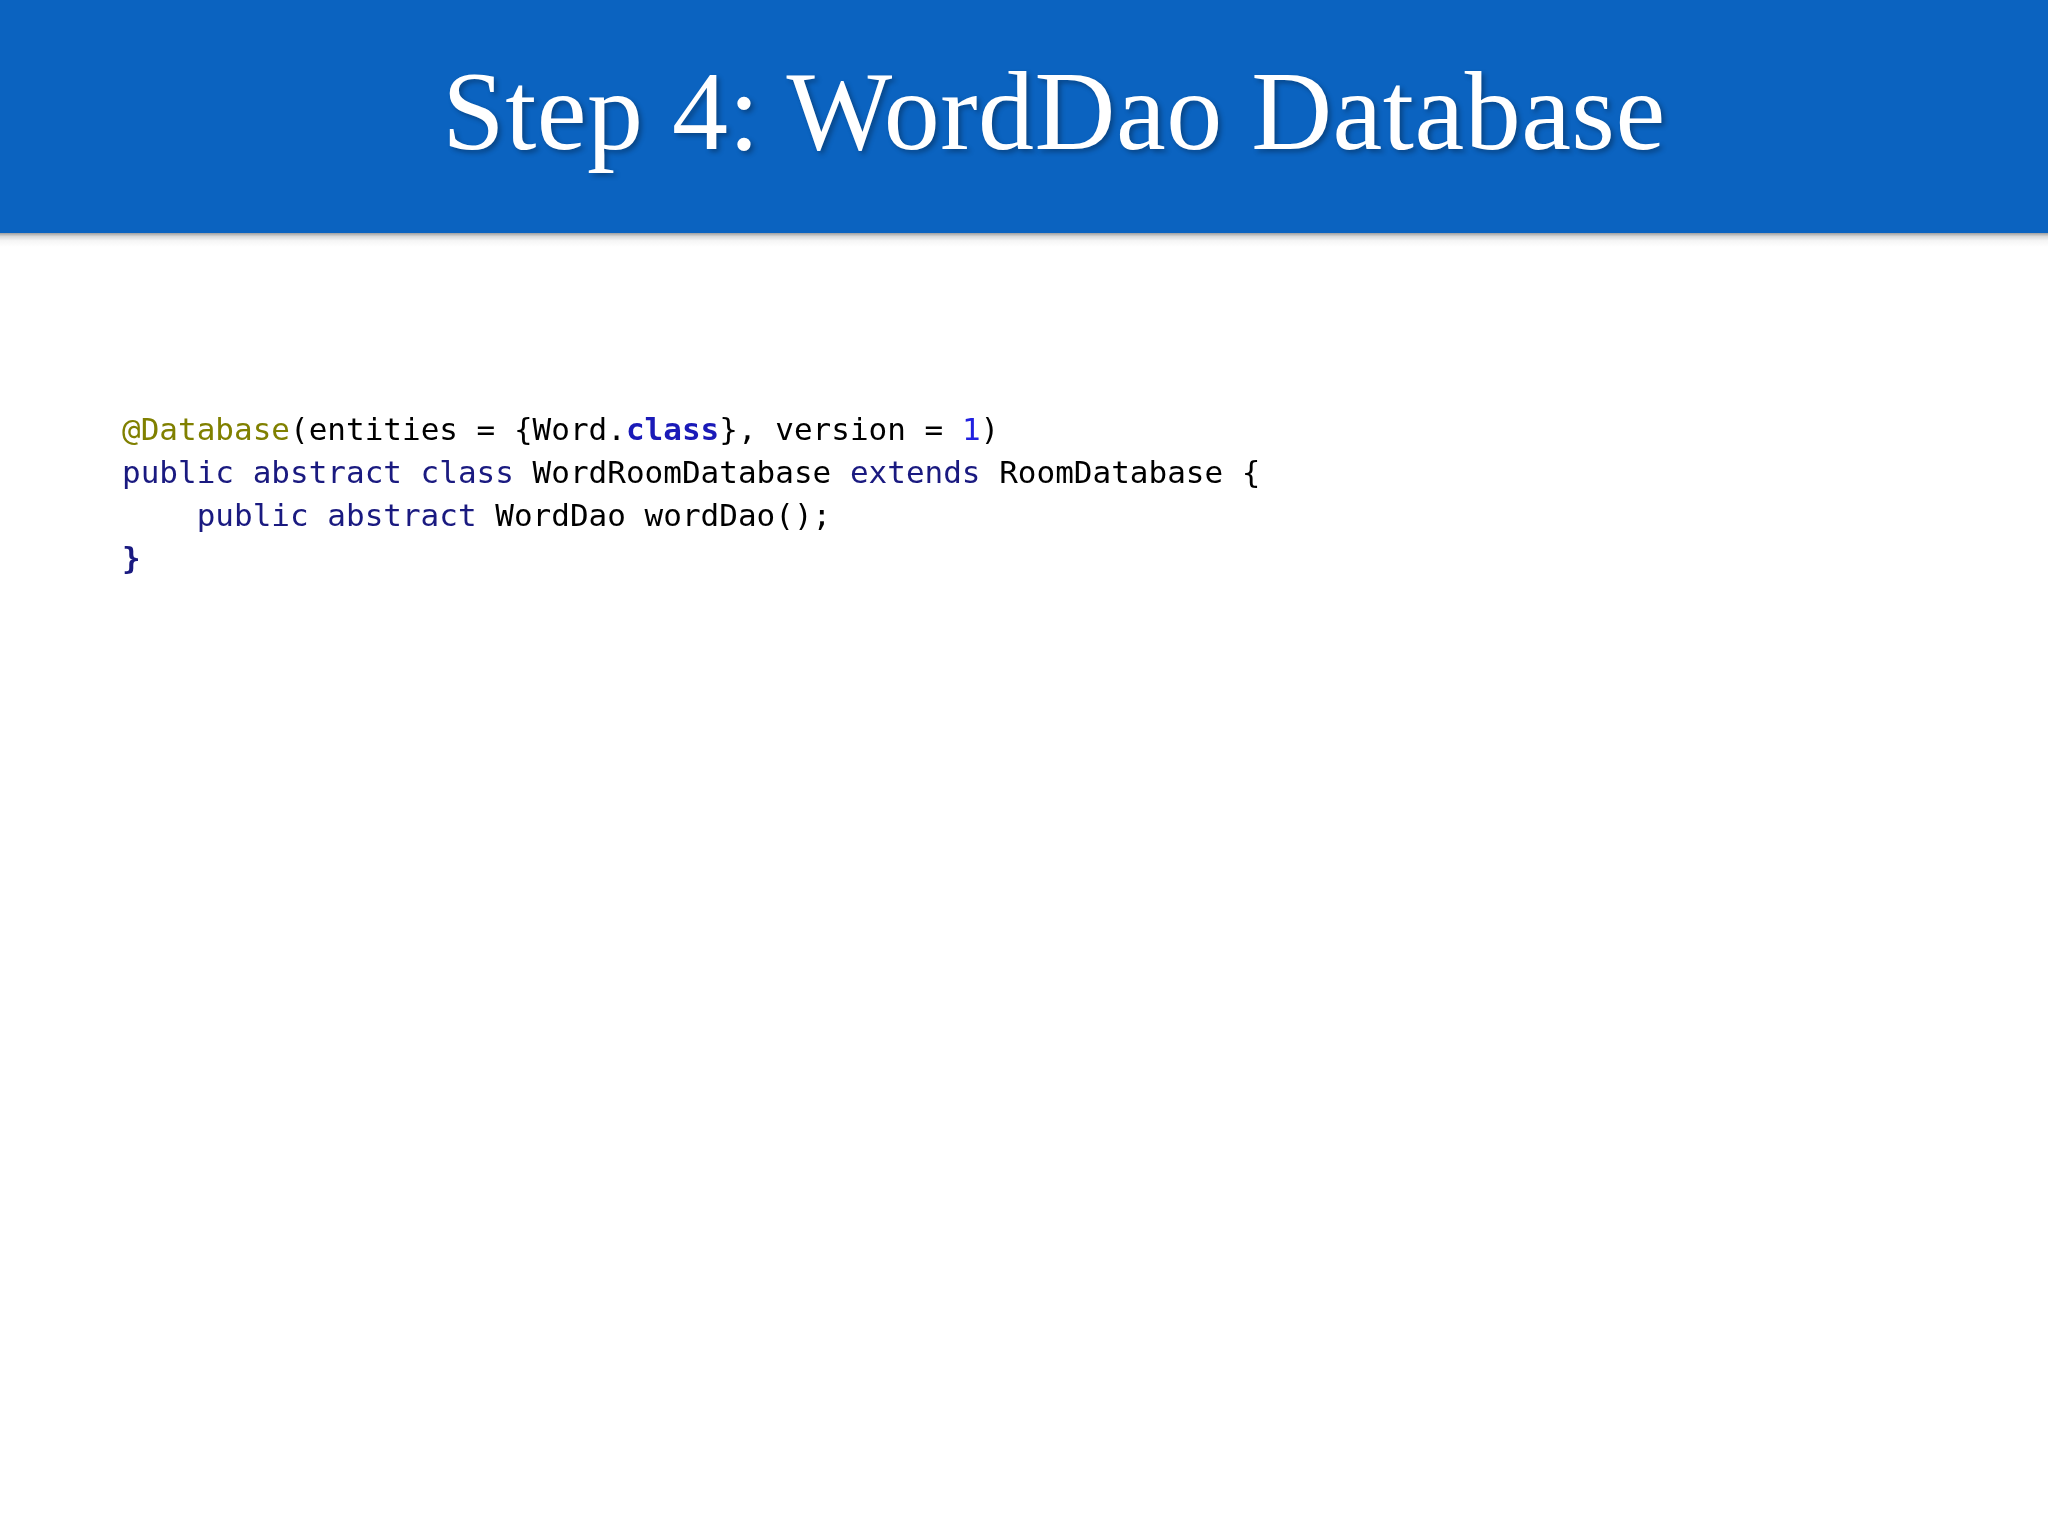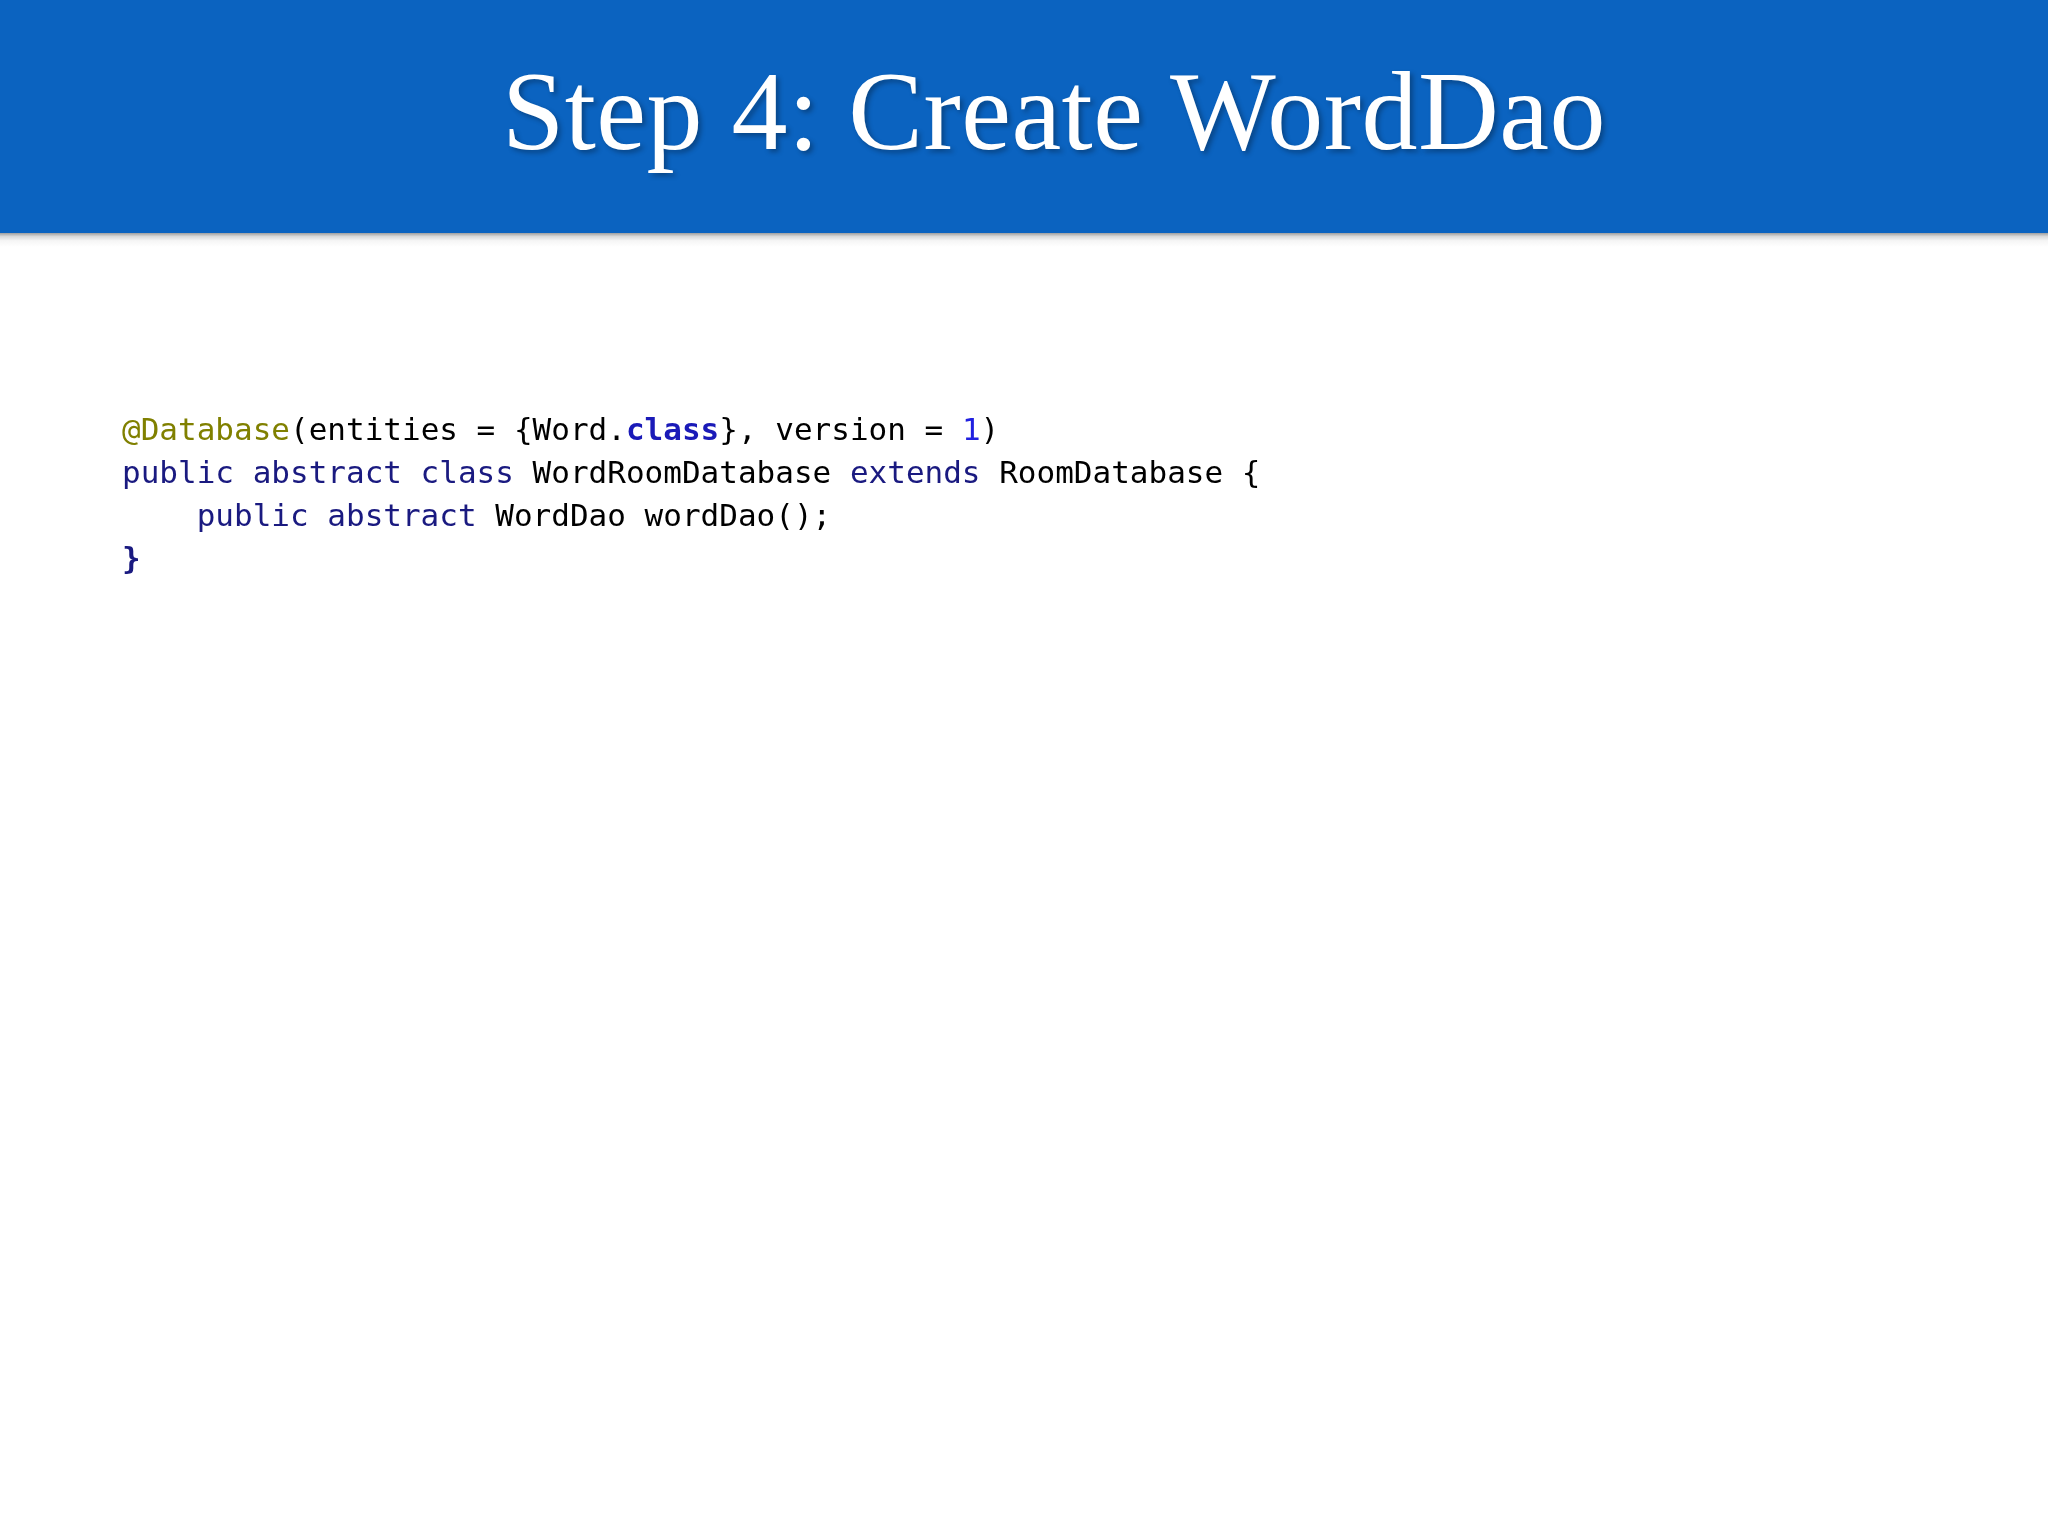--- a/index.html
+++ b/index.html
@@ -97,7 +97,7 @@
 <body>
 
 <div class="slide-header">
-  <h1 class="slide-title">Step 4: Create WordDao</h1>
+  <h1 class="slide-title">Step 4: WordDao Database</h1>
 </div>
 
 <div class="header-shadow"></div>

